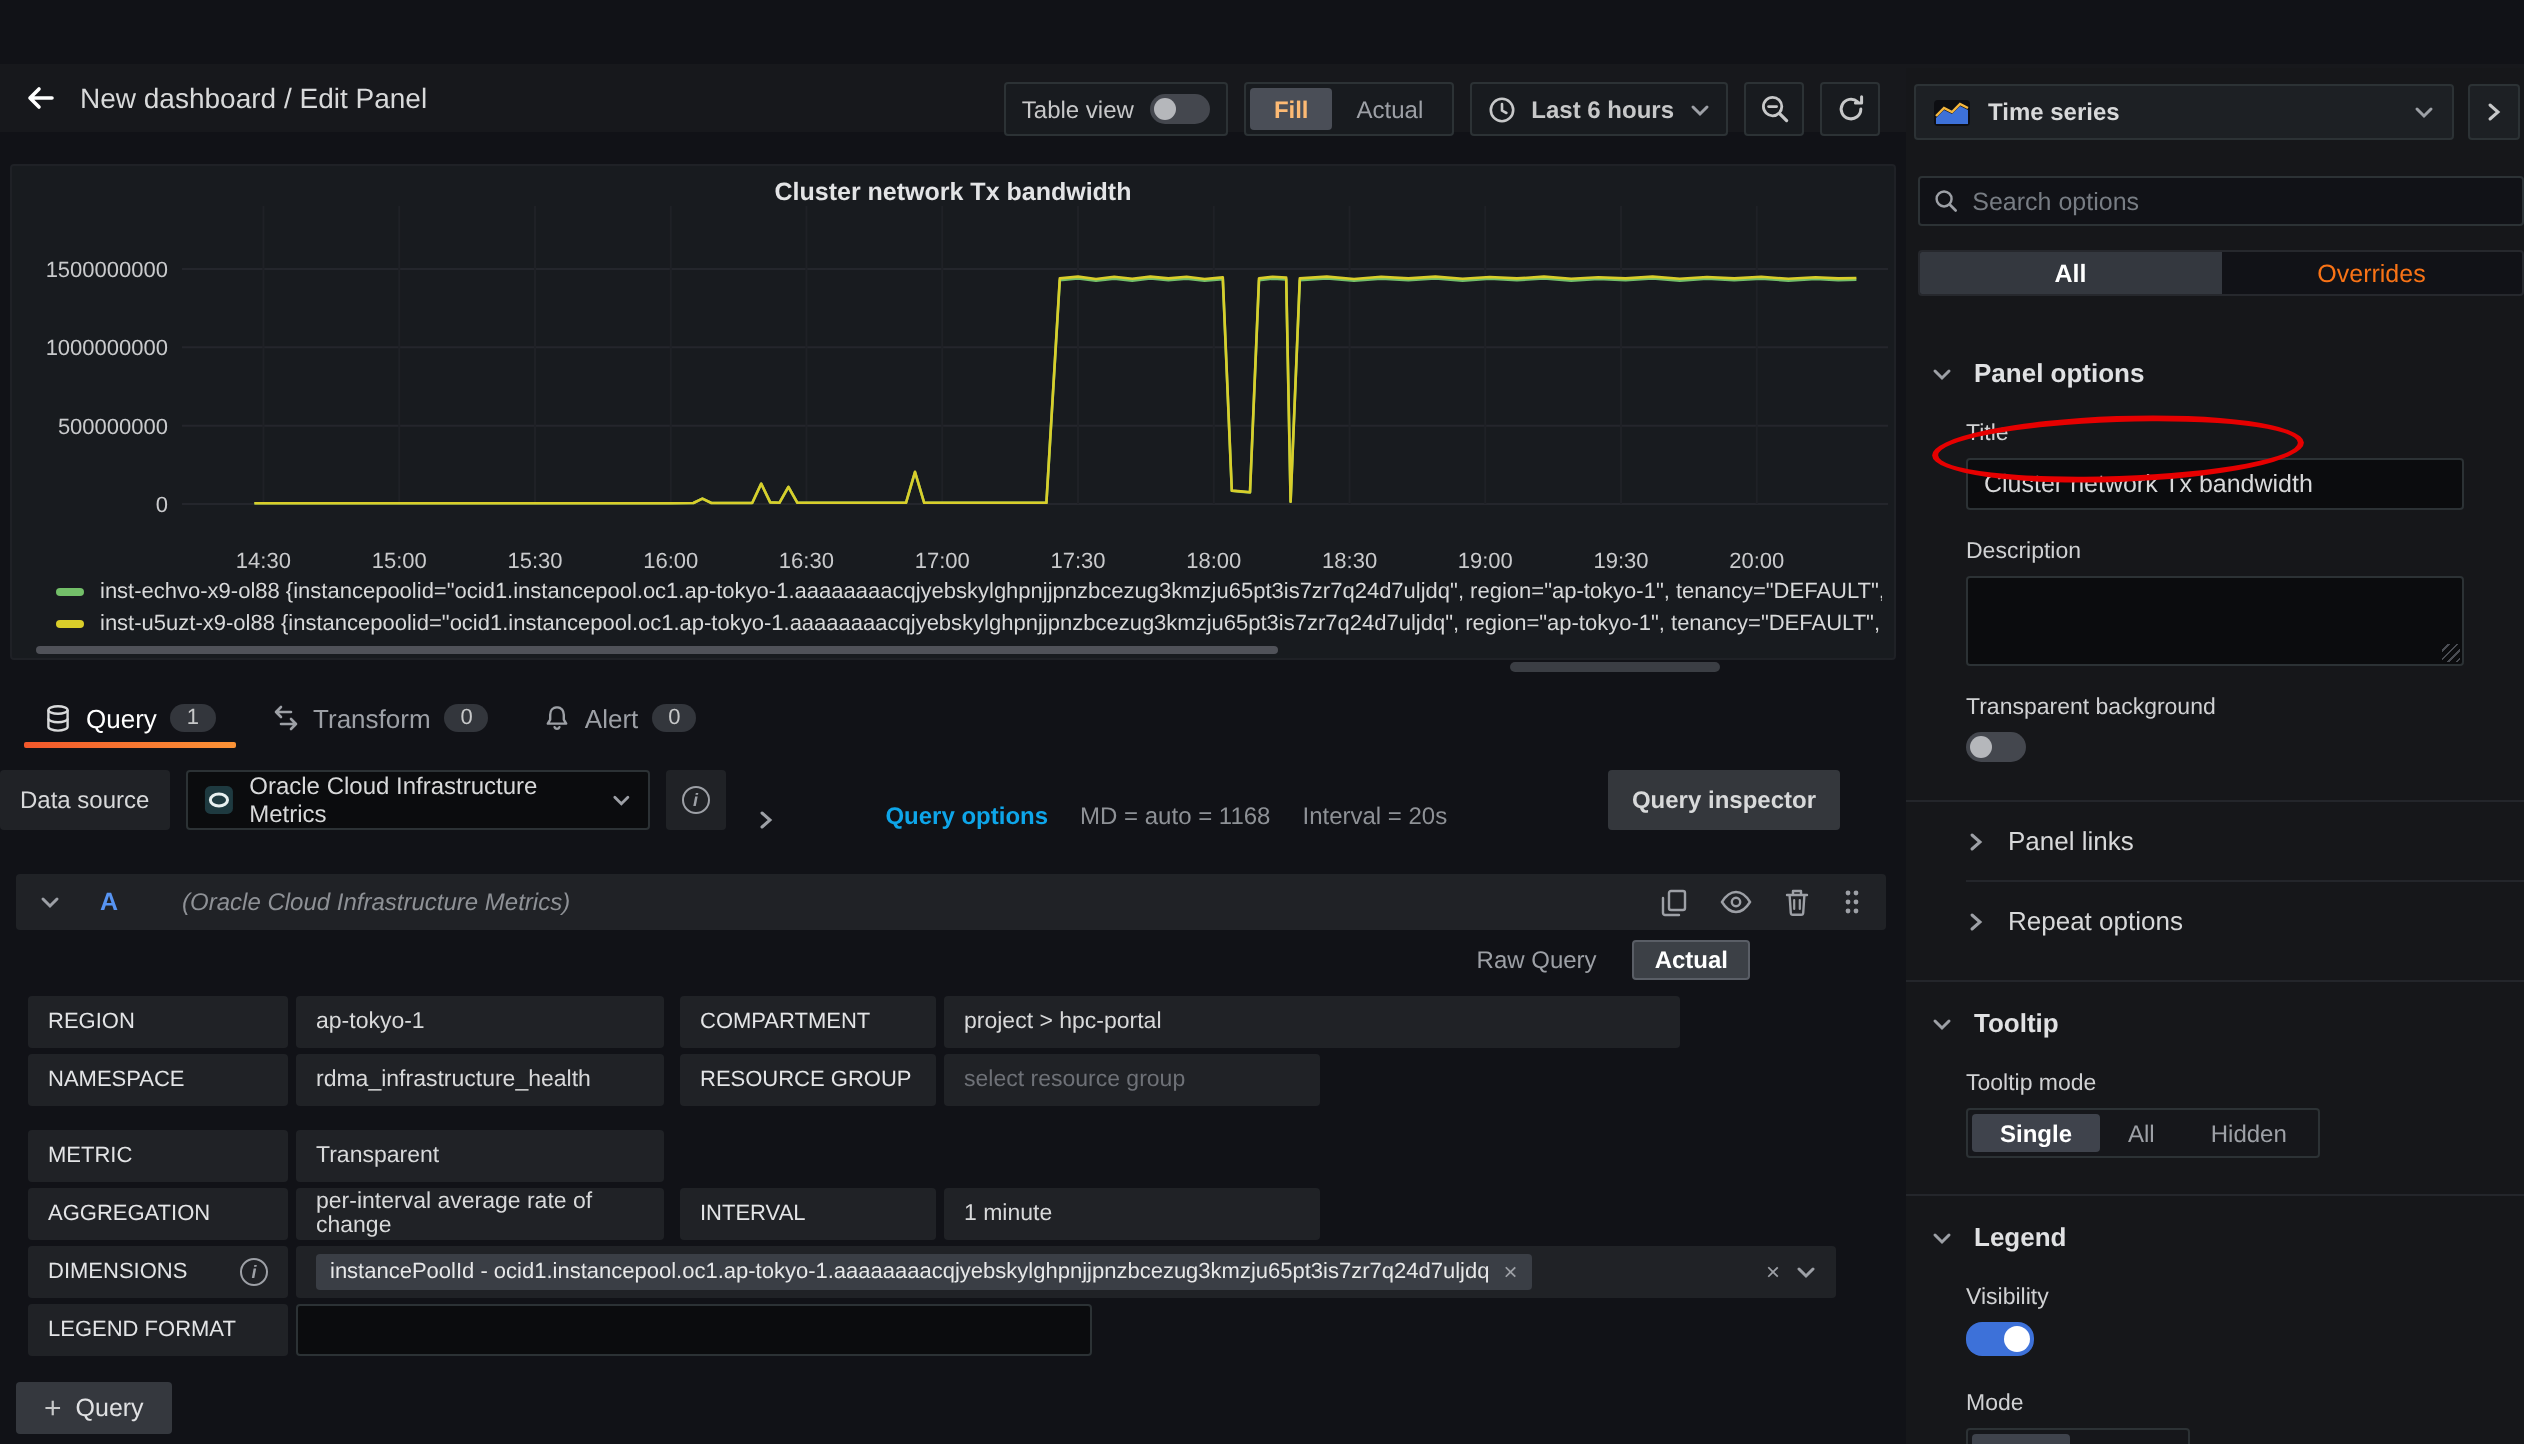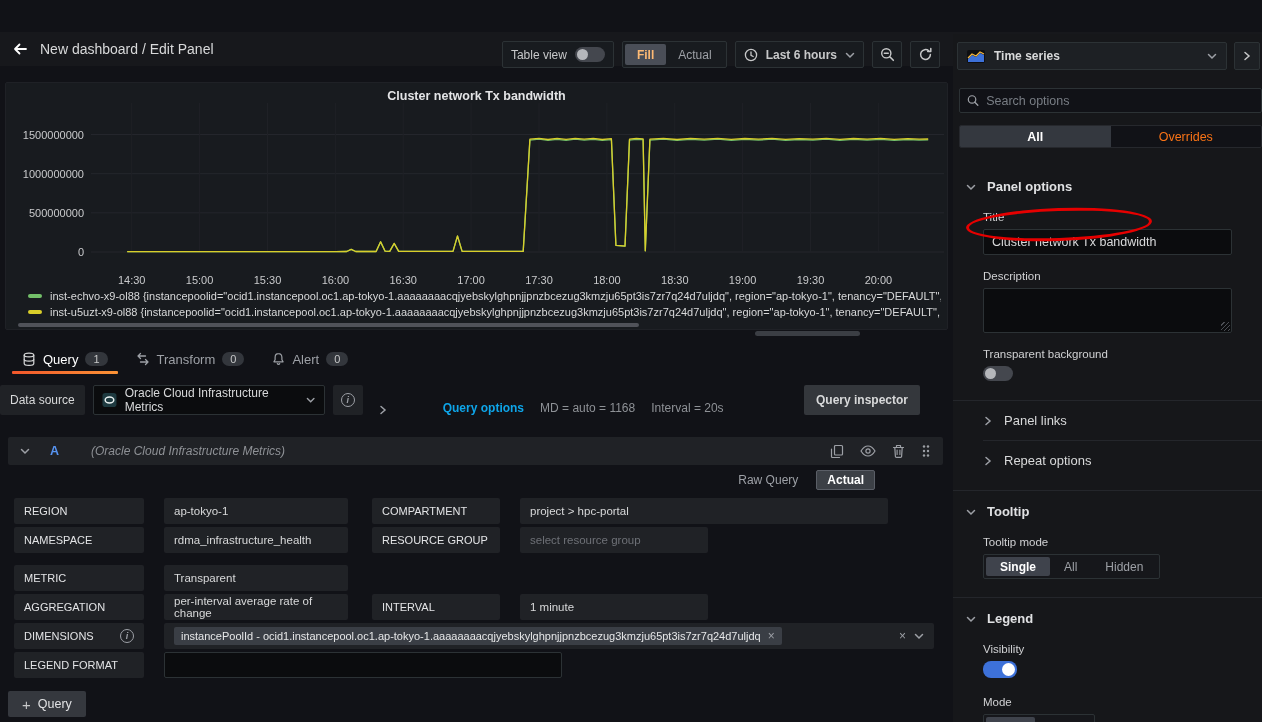--- a/index.html
+++ b/index.html
@@ -75,7 +75,7 @@
   .builder-chip { border:1px solid #5a5e66; background:#3c4046; color:#ffffff; font-weight:600; border-radius:2px; padding:2px 10px; cursor:pointer; }
 
   .q-form { margin-left:6px; }
-  .frow { display:flex; gap:20px; margin-bottom:3px; }
+  .frow { display:flex; gap:4px; margin-bottom:3px; }
   .cell { height:26px; background:#202226; border-radius:2px; display:flex; align-items:center; padding:0 10px; font-size:11px; }
   .flabel { width:130px; color:#e3e4e6; justify-content:space-between; }
   .flabel.second { margin-left:4px; width:128px; }

